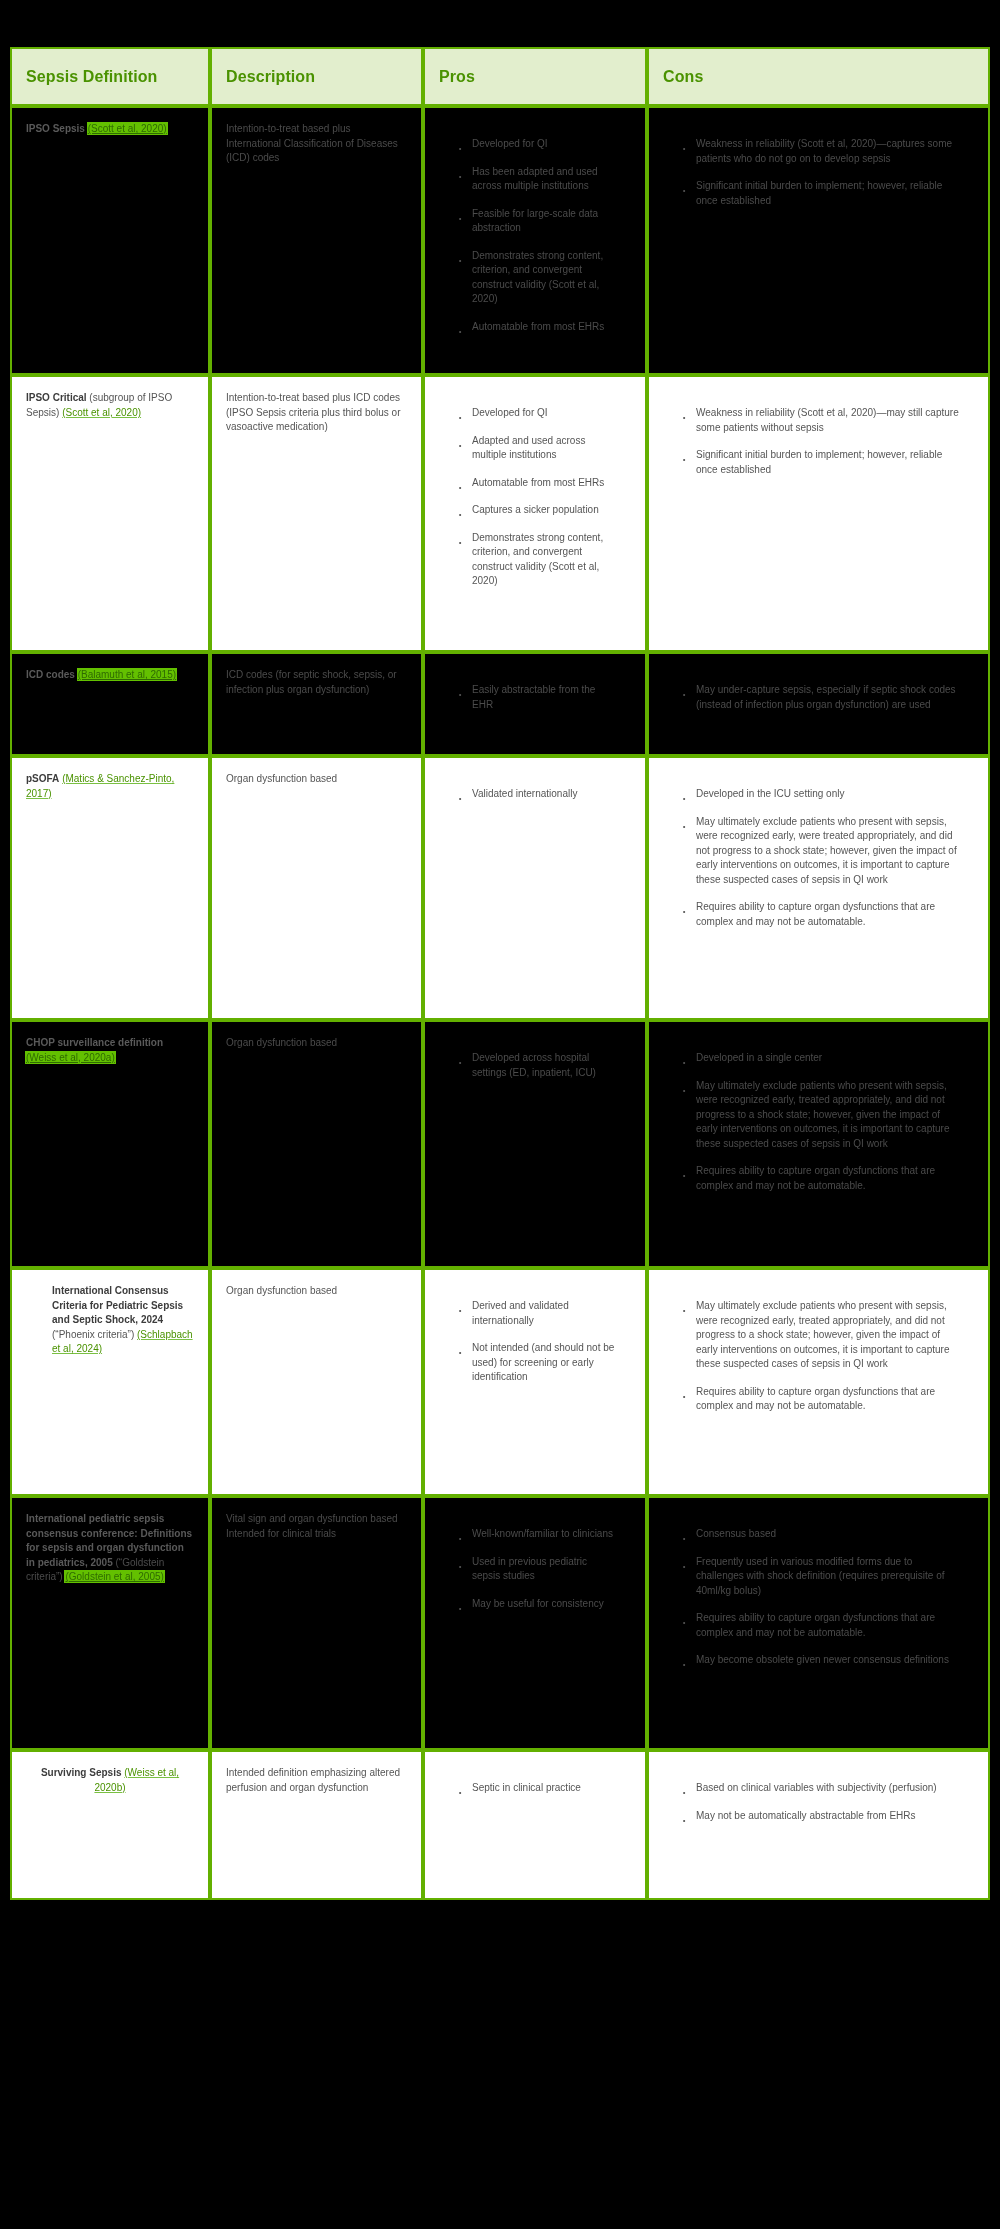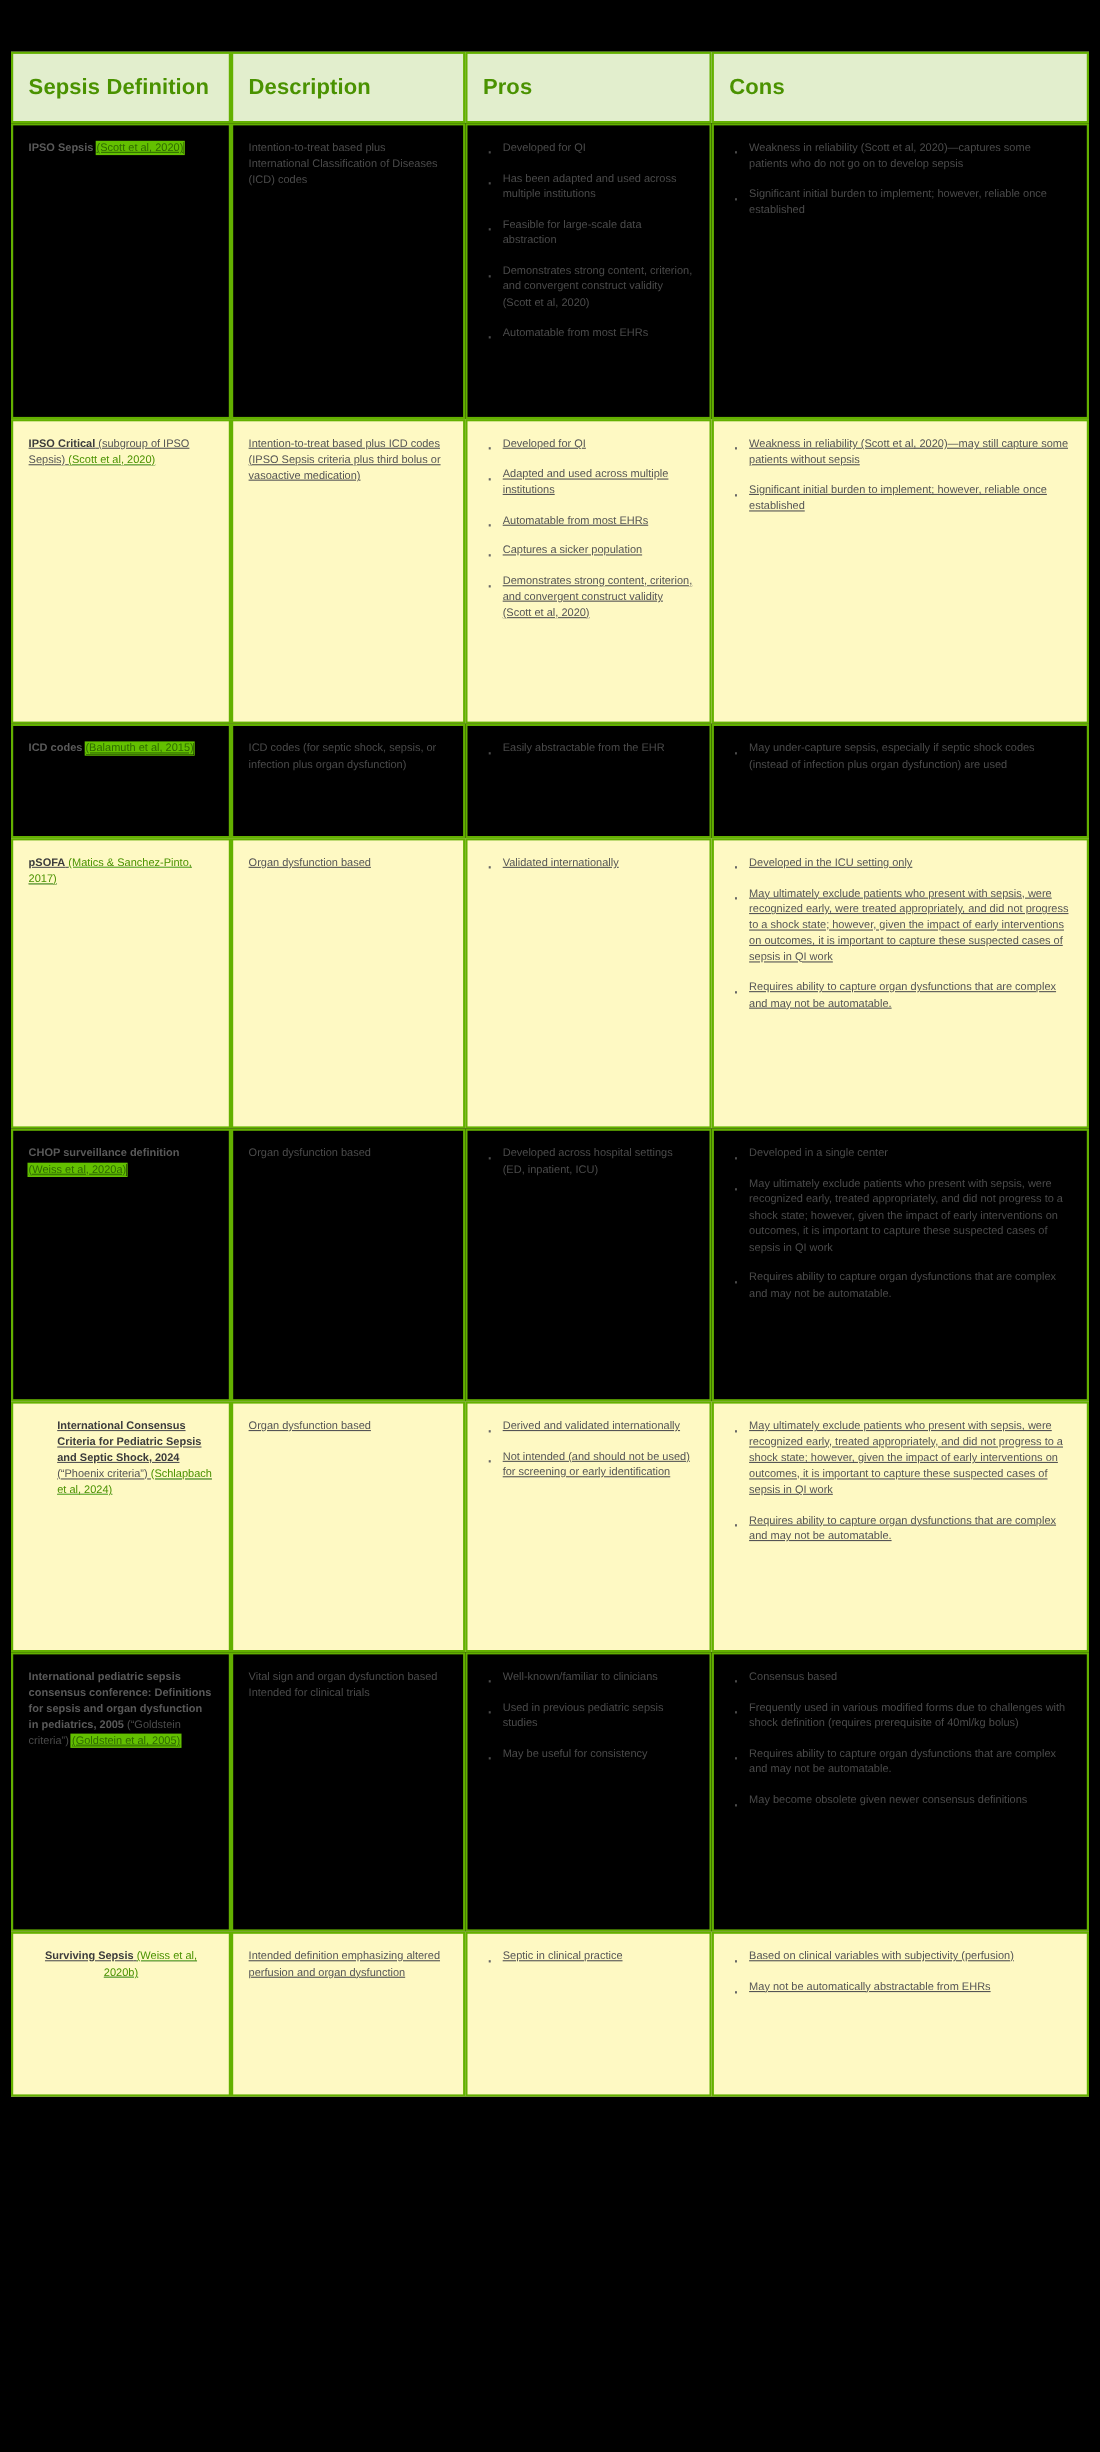--- a/index.html
+++ b/index.html
@@ -37,7 +37,7 @@
     background:#e2eecd;
     color:#4a9200;
     font-weight:bold;
-    font-size:20px;
+    font-size:16px;
     height:16px;
     padding-top:16px;
     padding-bottom:16px;

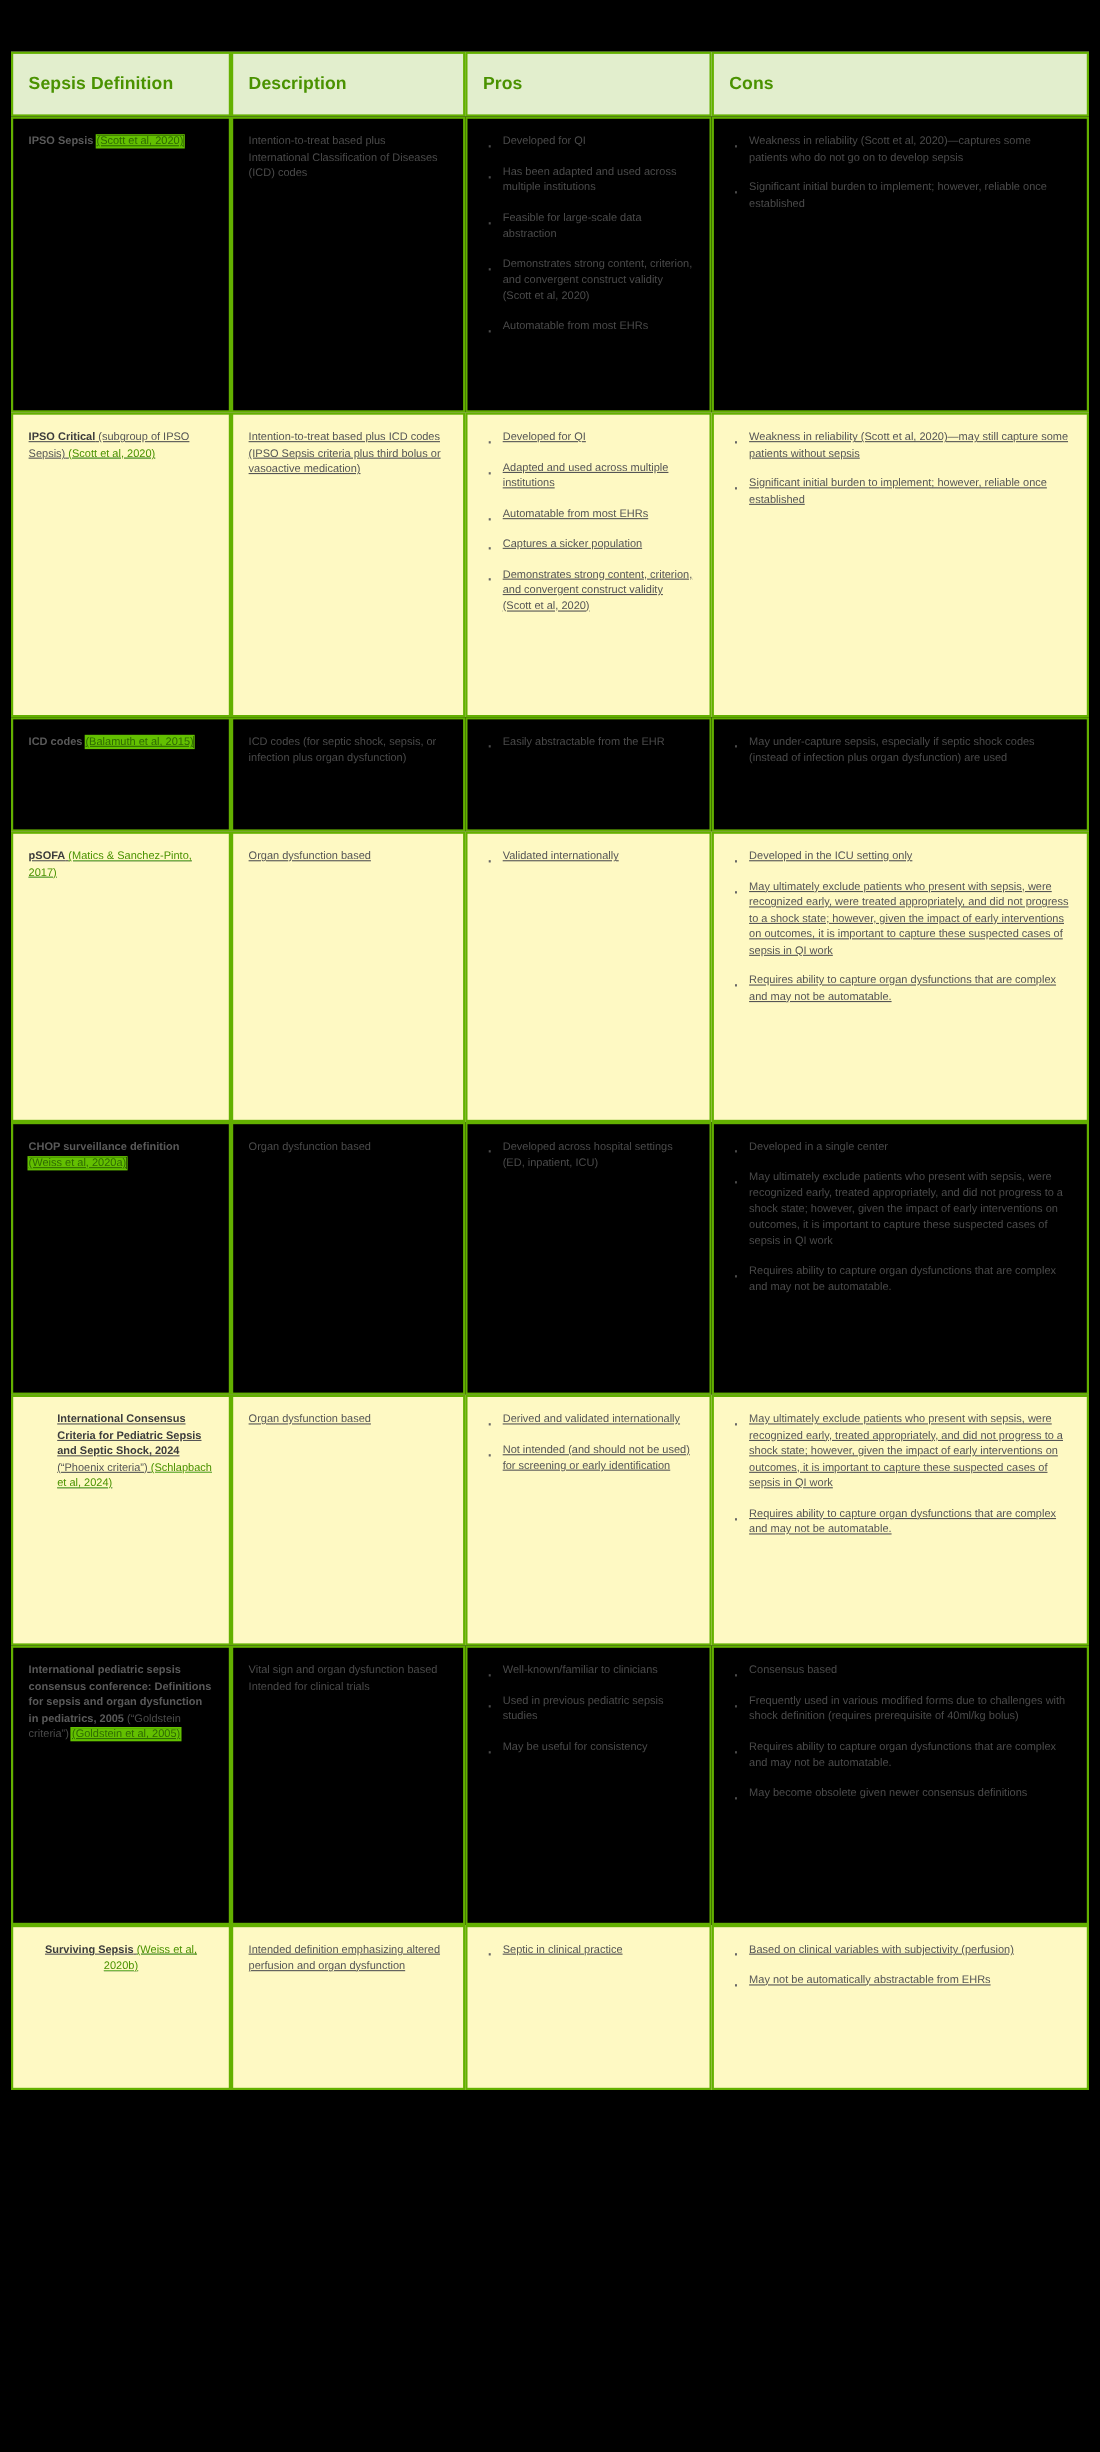--- a/index.html
+++ b/index.html
@@ -72,7 +72,7 @@
     box-shadow:0 0 0 1px #63c000;
   }
 
-  ul.bullets{margin:0;padding:0;list-style:none;}
+  ul.bullets{margin:15px;padding:0;list-style:none;}
   ul.bullets li{
     position:relative;
     padding-left:18px;

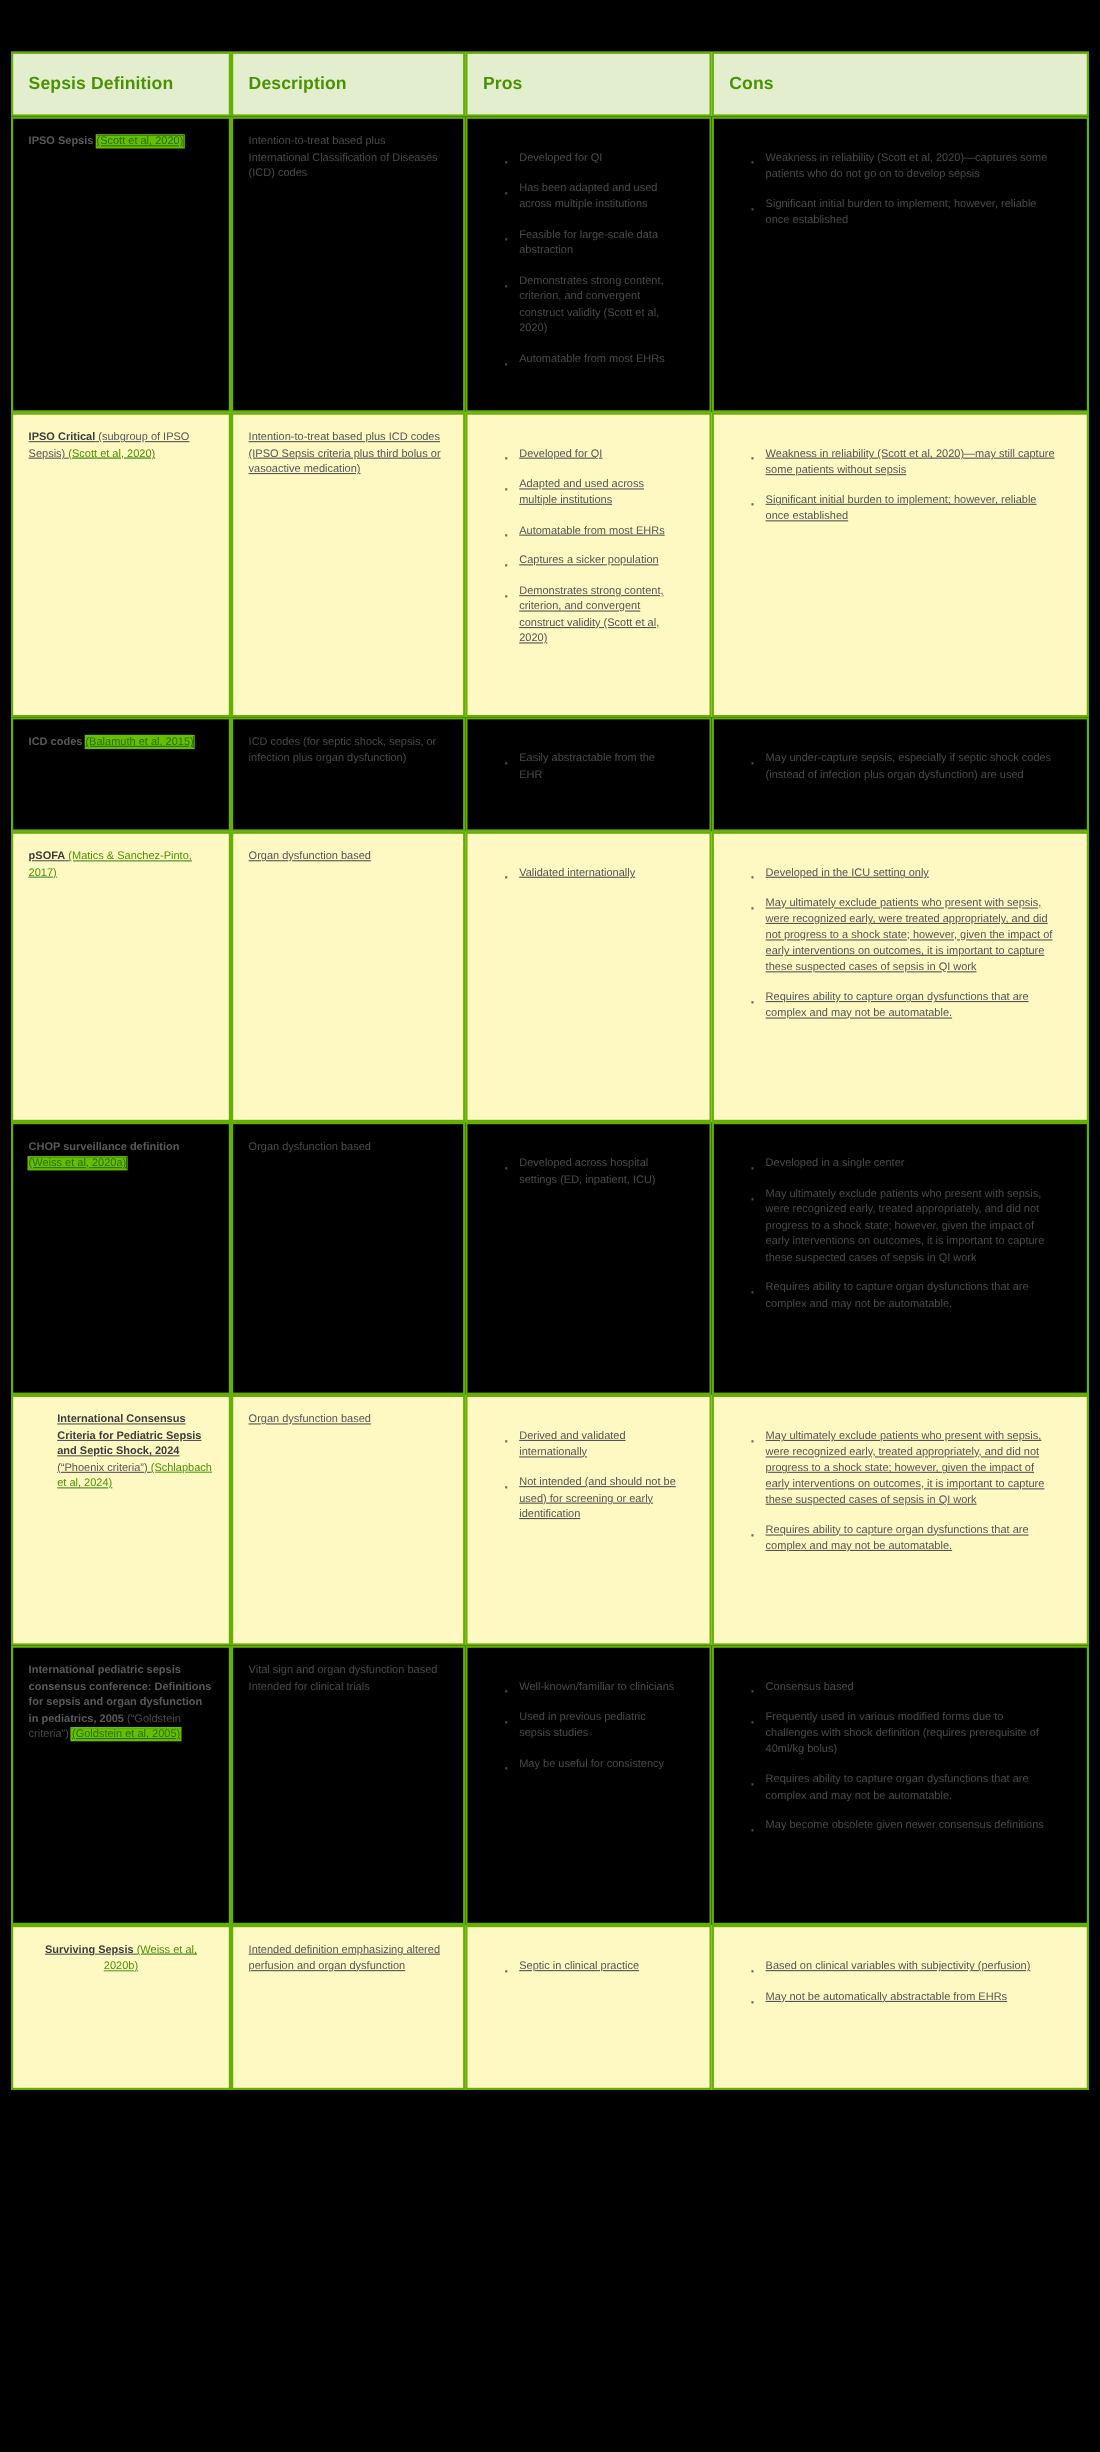--- a/index.html
+++ b/index.html
@@ -47,9 +47,8 @@
 
   
   tr.light td{
-    background:#fef9c3;
+    background:#ffffff;
     color:#555555;
-    text-decoration:underline;
   }
   tr.light td .defname{color:#3c3c3c;font-weight:bold;}
   tr.light td a.cite{

